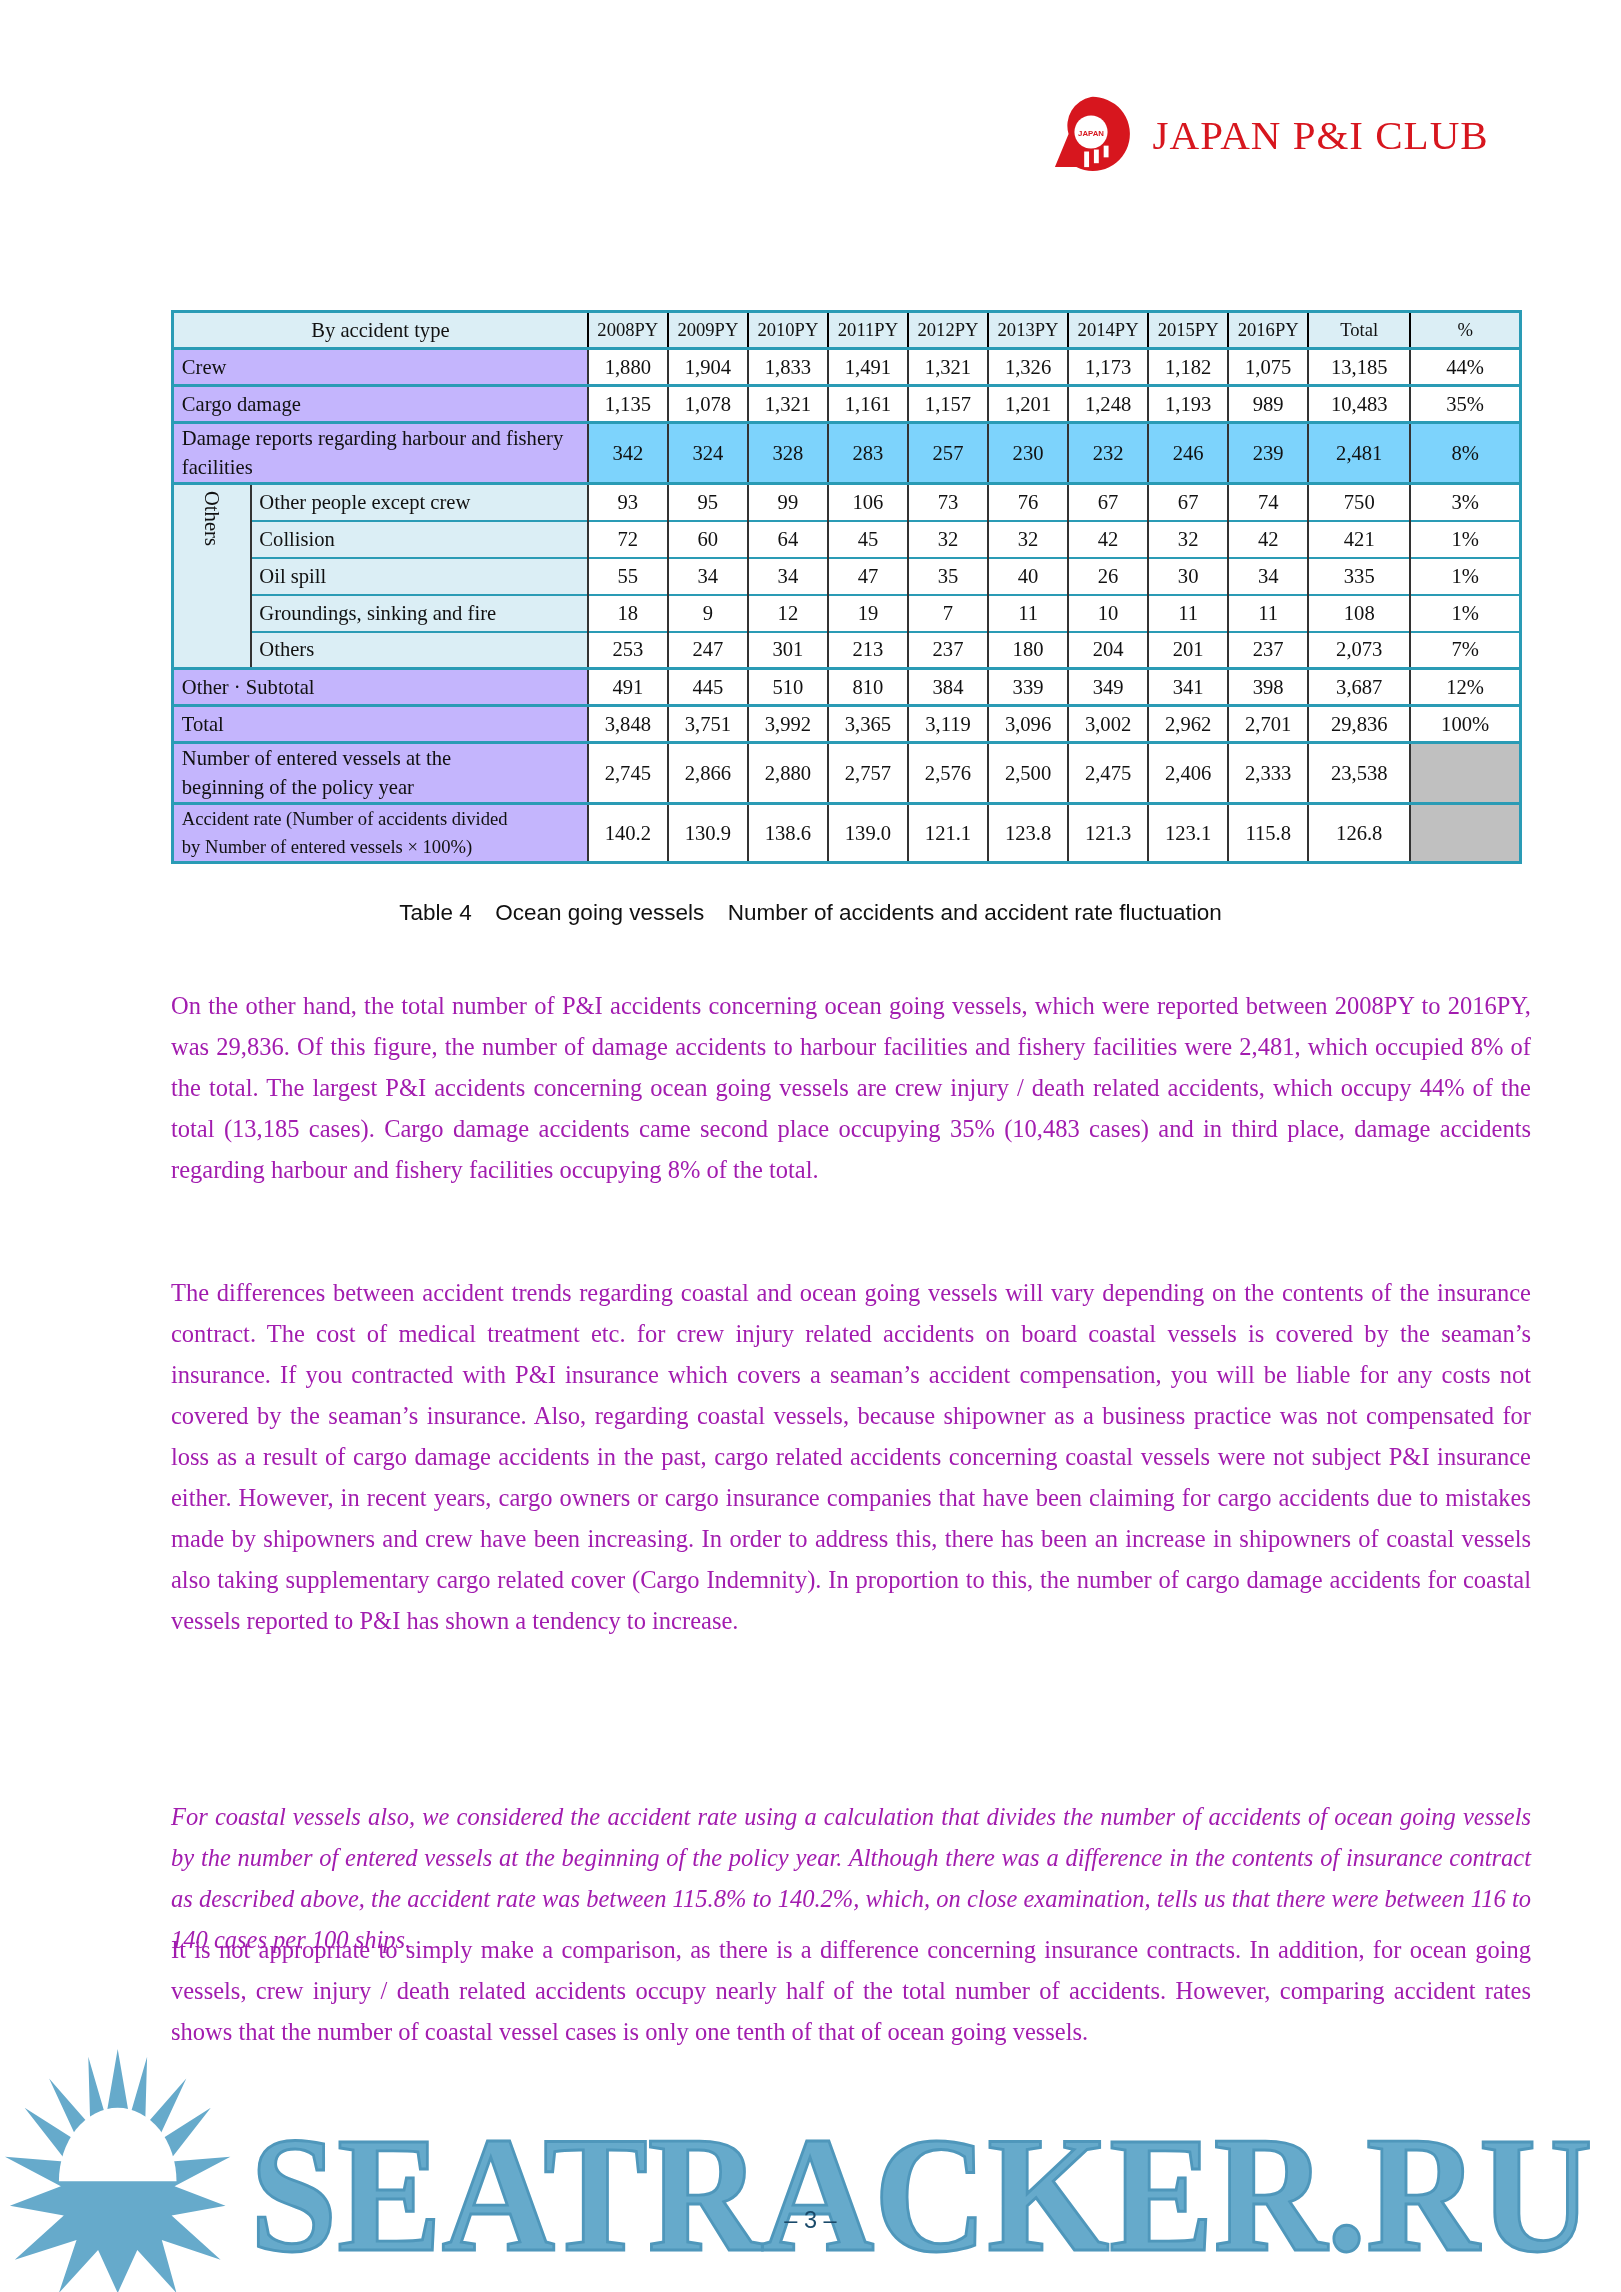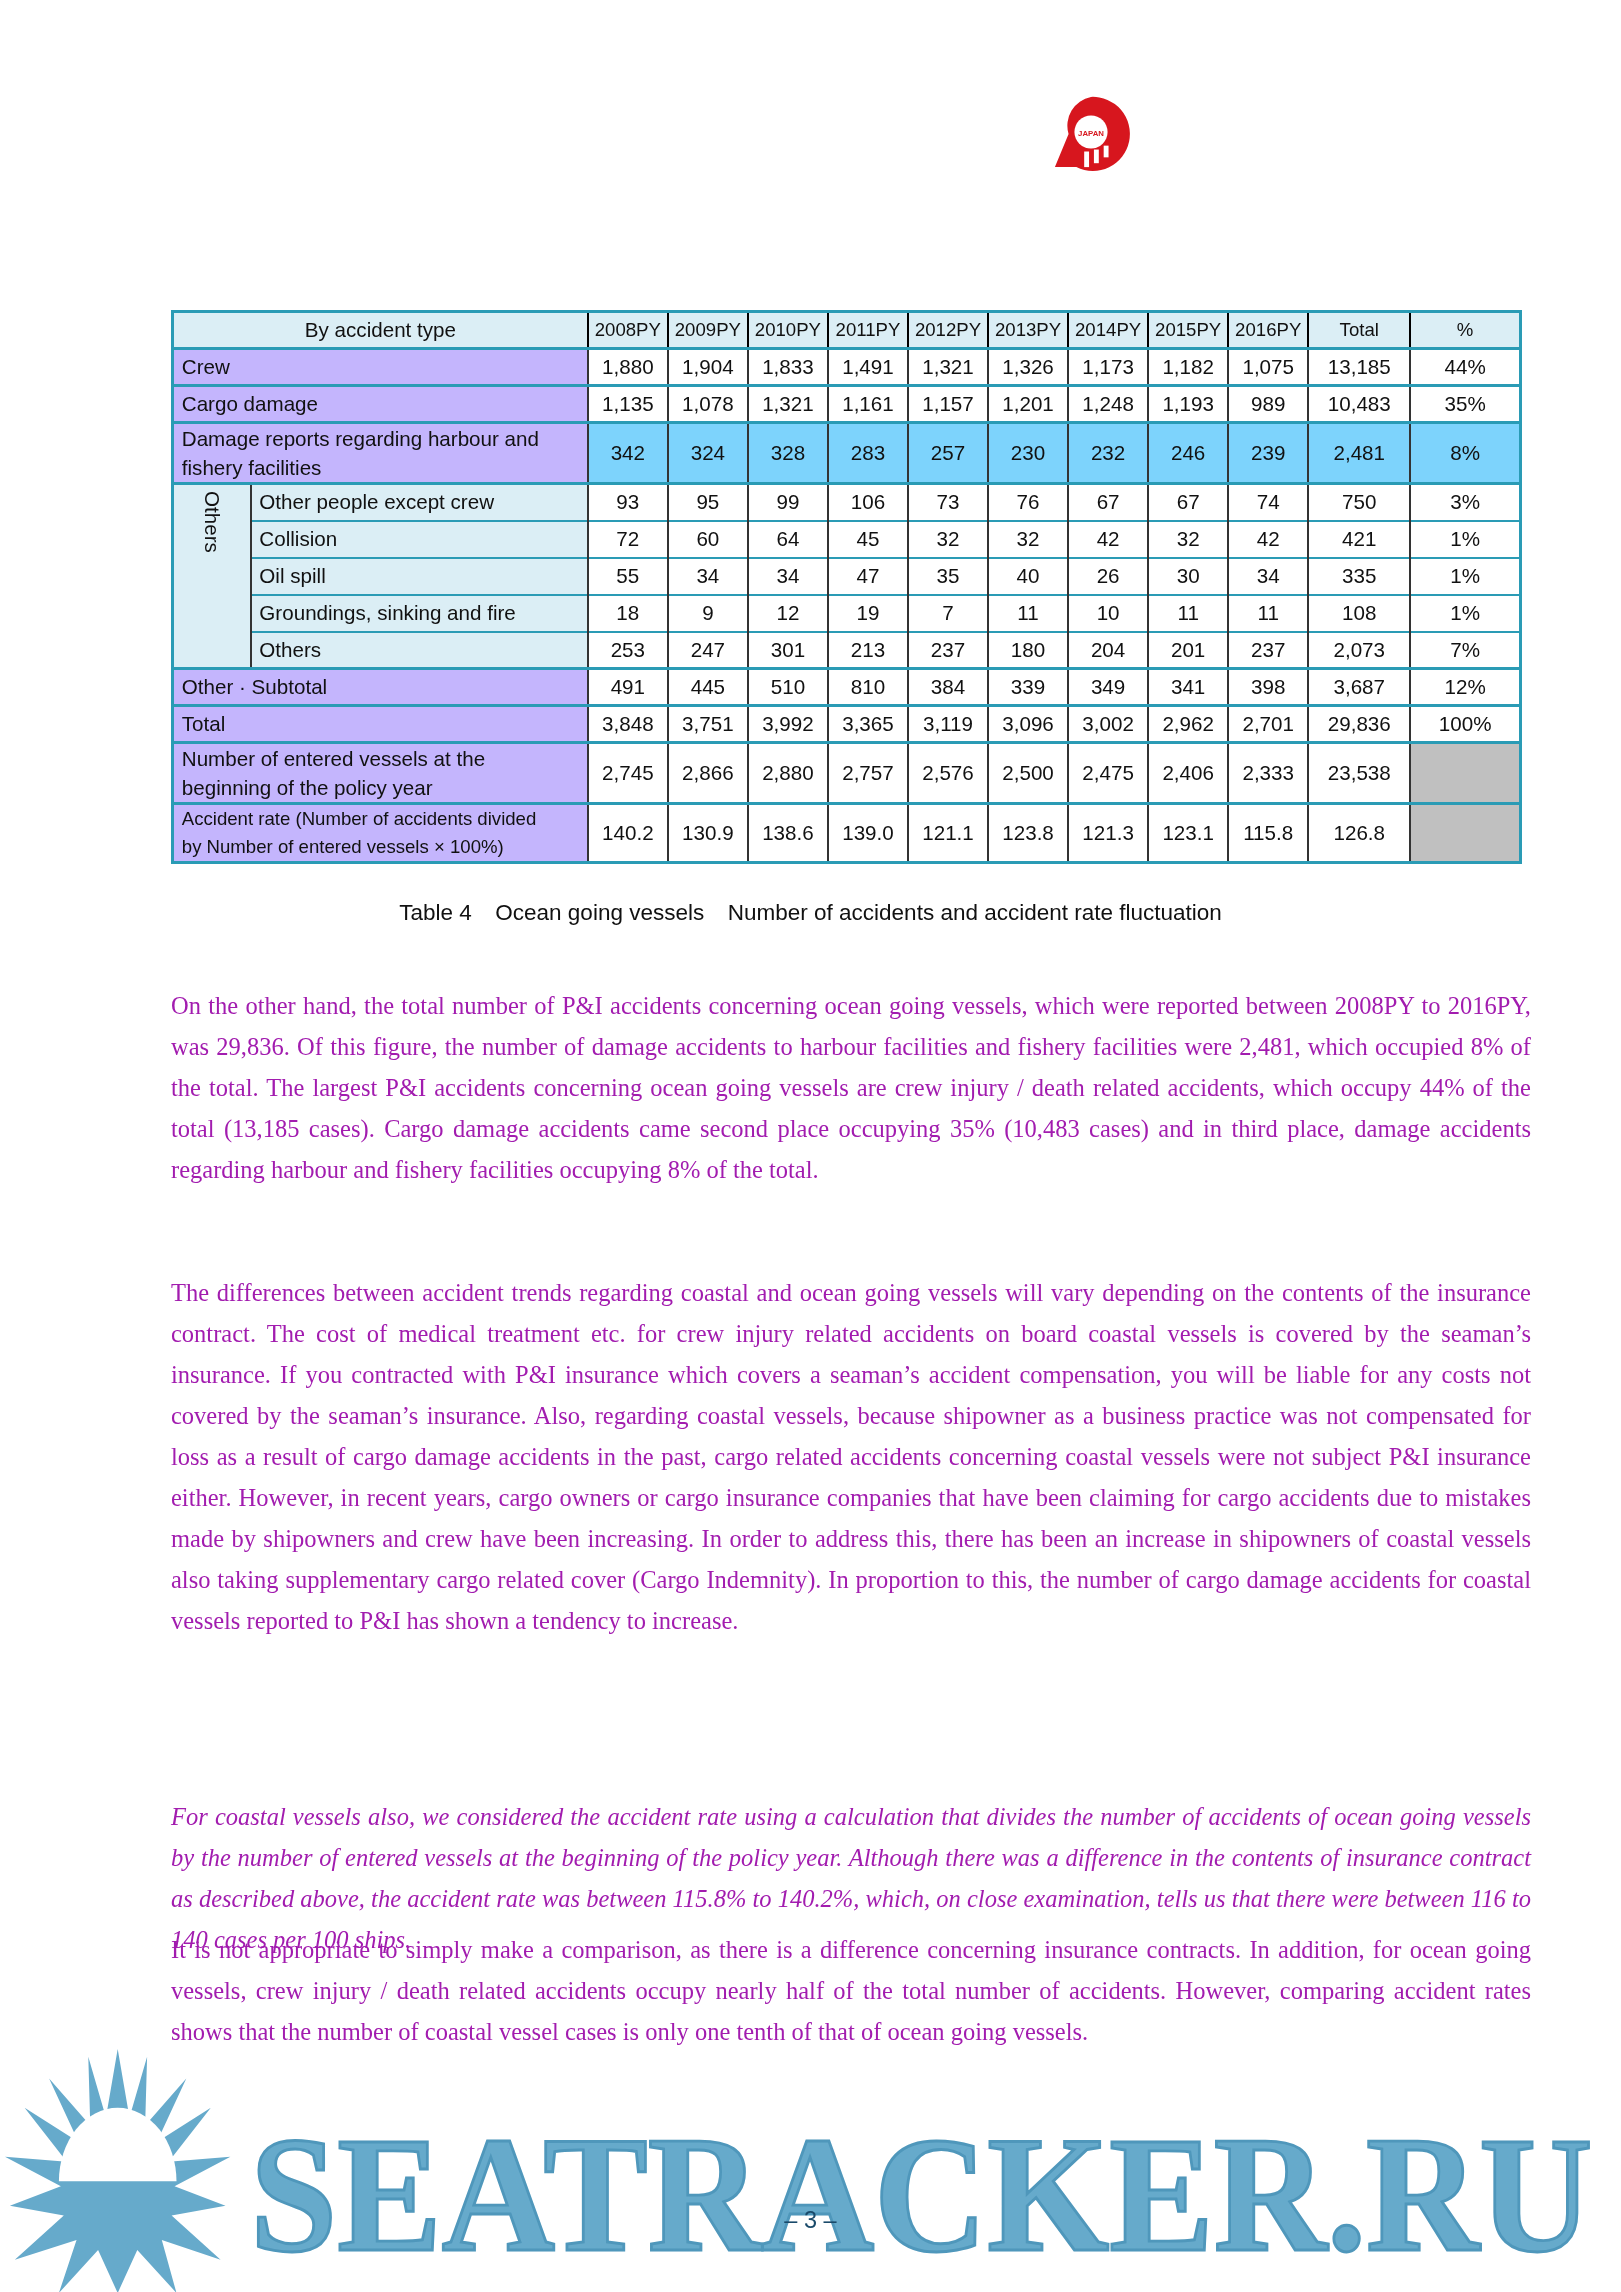--- a/index.html
+++ b/index.html
@@ -59,6 +59,7 @@
       <rect x="58" y="54" width="5" height="12" fill="#ffffff"></rect>
     </svg>
   </div>
+  <div class="logo-text">JAPAN P&amp;I CLUB</div>
 </div>
 
 <div class="tbl-wrap">

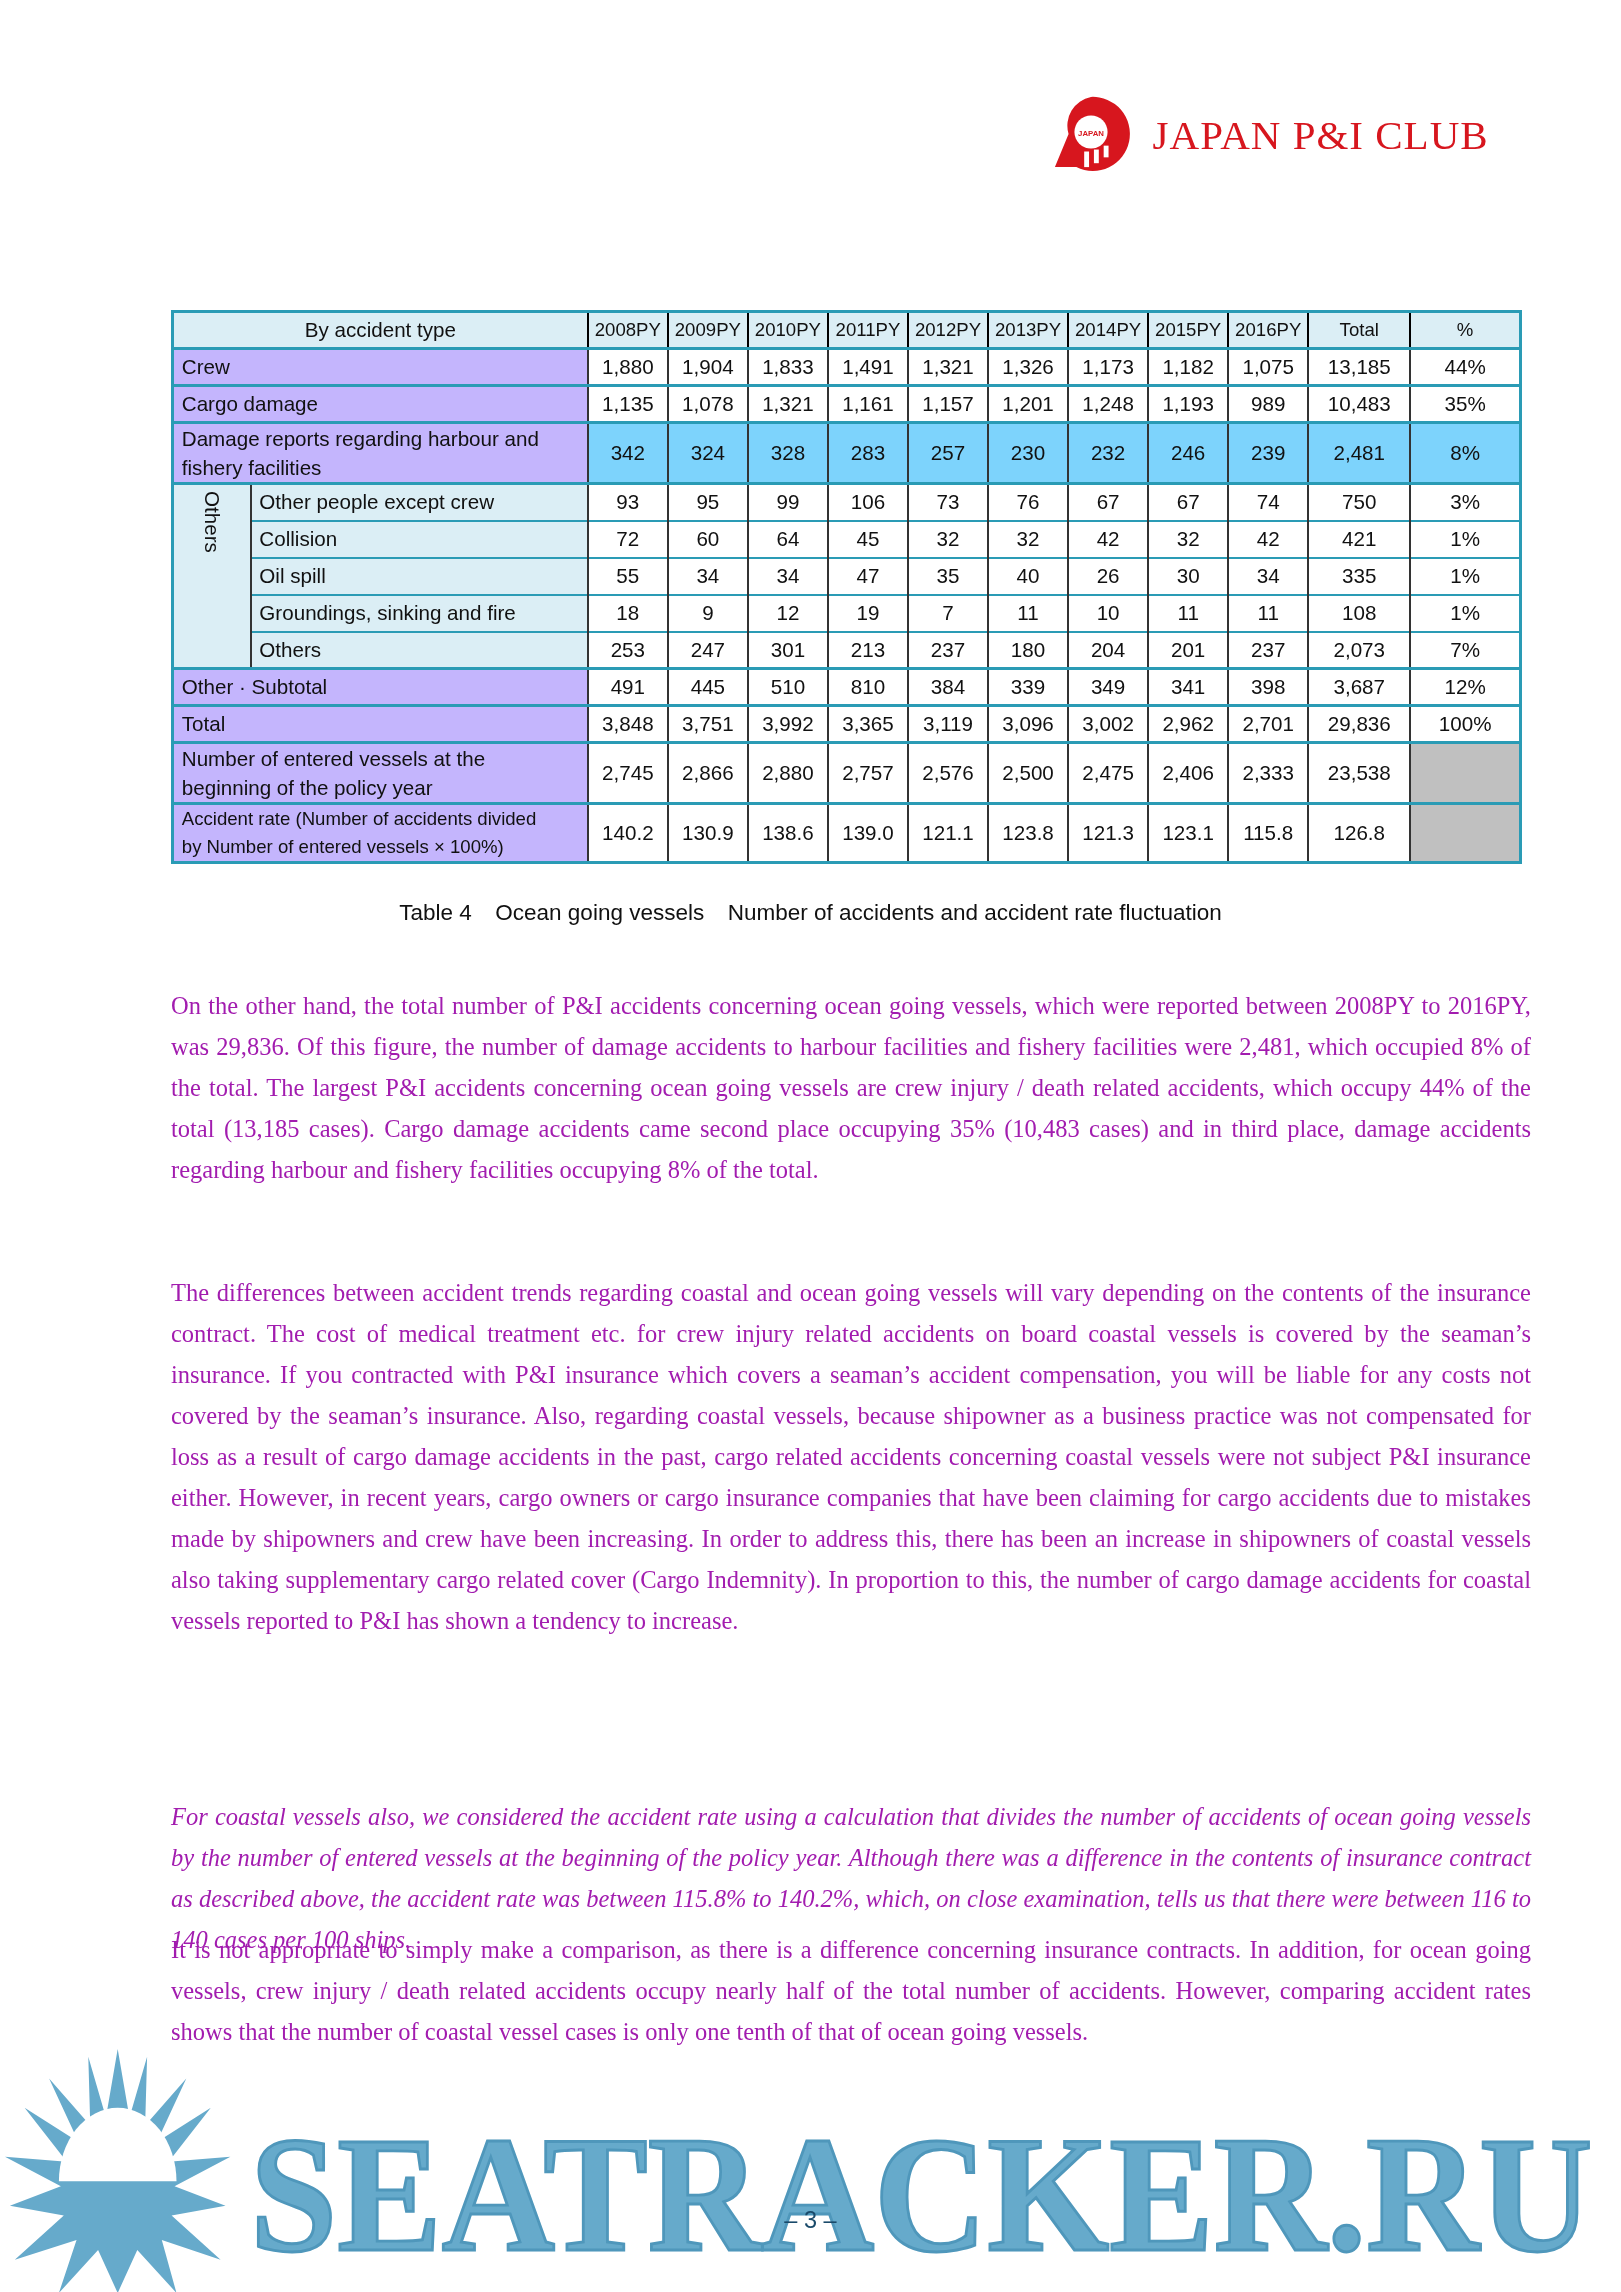--- a/index.html
+++ b/index.html
@@ -12,7 +12,7 @@
 
     
     .tbl-wrap { position: absolute; left: 171px; top: 310px; width: 1351px; }
-    table.acc { border-collapse: collapse; width: 1351px; font-family: Liberation Sans, sans-serif; font-size: 20.6px; table-layout: fixed; }
+    table.acc { border-collapse: collapse; width: 1351px; font-family: Liberation Serif, serif; font-size: 20.6px; table-layout: fixed; }
     table.acc td, table.acc th { padding: 0; font-weight: normal; }
     table.acc { border: 3.9px solid #2a9bb5; }
     .lab { background: #c4b5fd; text-align: left; padding-left: 7.8px !important; }

